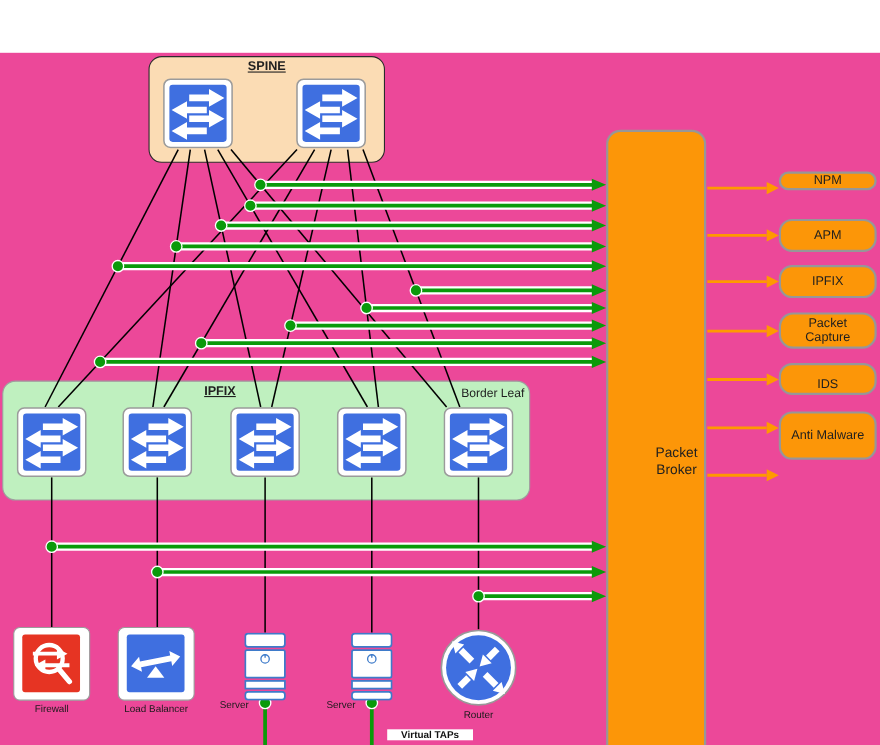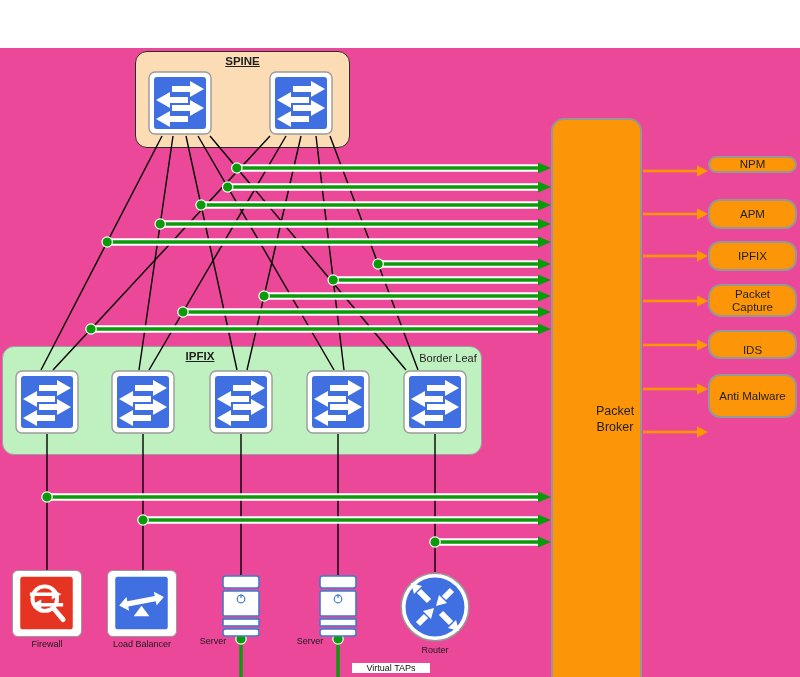--- a/index.html
+++ b/index.html
@@ -26,7 +26,7 @@
     z-index:6;box-sizing:border-box;padding:0 5px;}
   .framed{position:absolute;background:#fff;border:1.5px solid #9b9b9b;border-radius:6px;box-sizing:border-box;padding:4px;z-index:6;}
   .dev-label{position:absolute;font-size:9px;color:#1a1a1a;text-align:center;z-index:7;}
-  #virtual-taps-label{position:absolute;left:352px;top:615px;width:78px;text-align:center;font-size:9px;font-weight:normal;color:#111;z-index:7;background:#fff;}
+  #virtual-taps-label{position:absolute;left:352px;top:615px;width:78px;text-align:center;font-size:9px;font-weight:bold;color:#111;z-index:7;background:#fff;}
   #icon-defs{position:absolute;width:0;height:0;}
 </style>
 </head>

